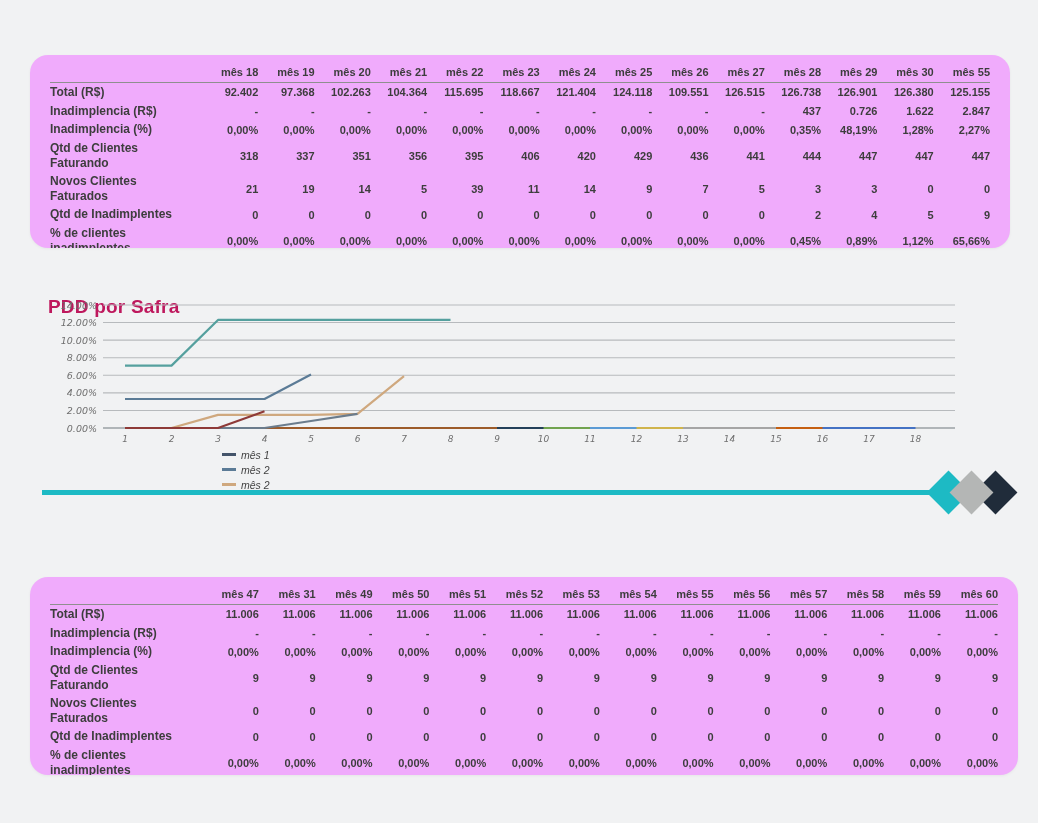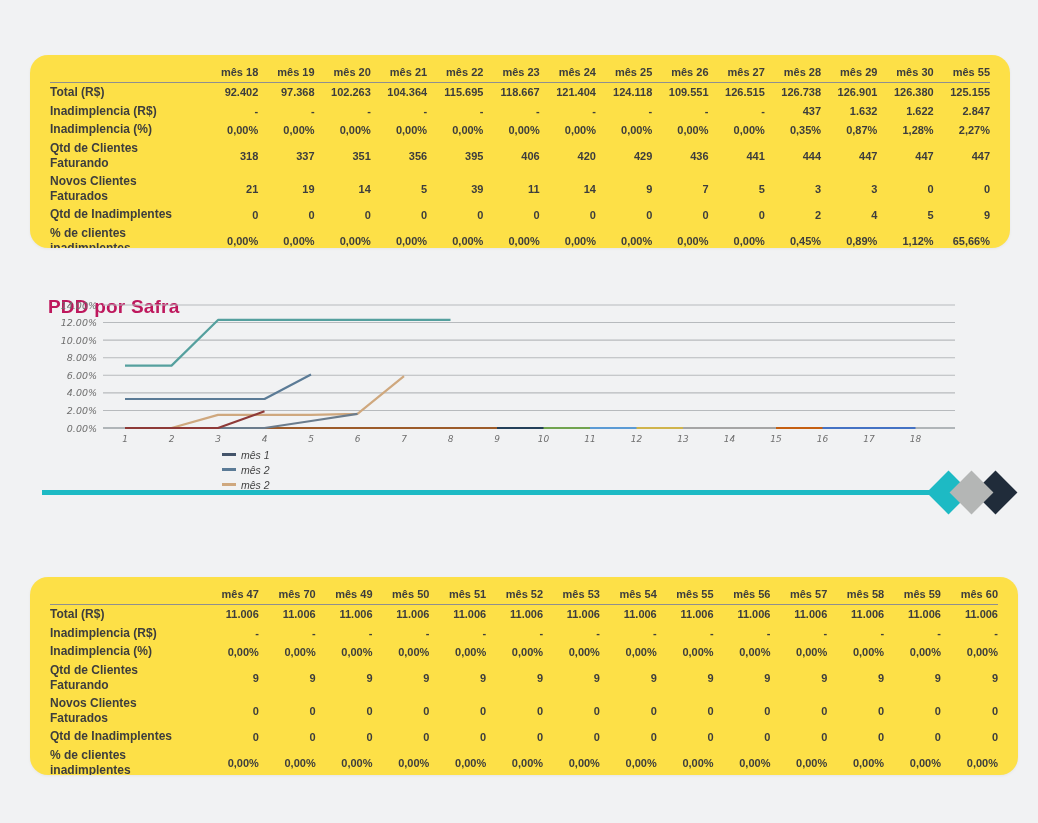--- a/index.html
+++ b/index.html
@@ -18,7 +18,7 @@
   #title-bottom{left:33px;top:551px;}
 
   .card{
-    position:absolute;background:#fde047;border-radius:18px;
+    position:absolute;background:#f0abfc;border-radius:18px;
     box-shadow:0 1px 3px rgba(0,0,0,0.05);
     padding:8px 20px 12px 20px;box-sizing:border-box;overflow:hidden;
   }

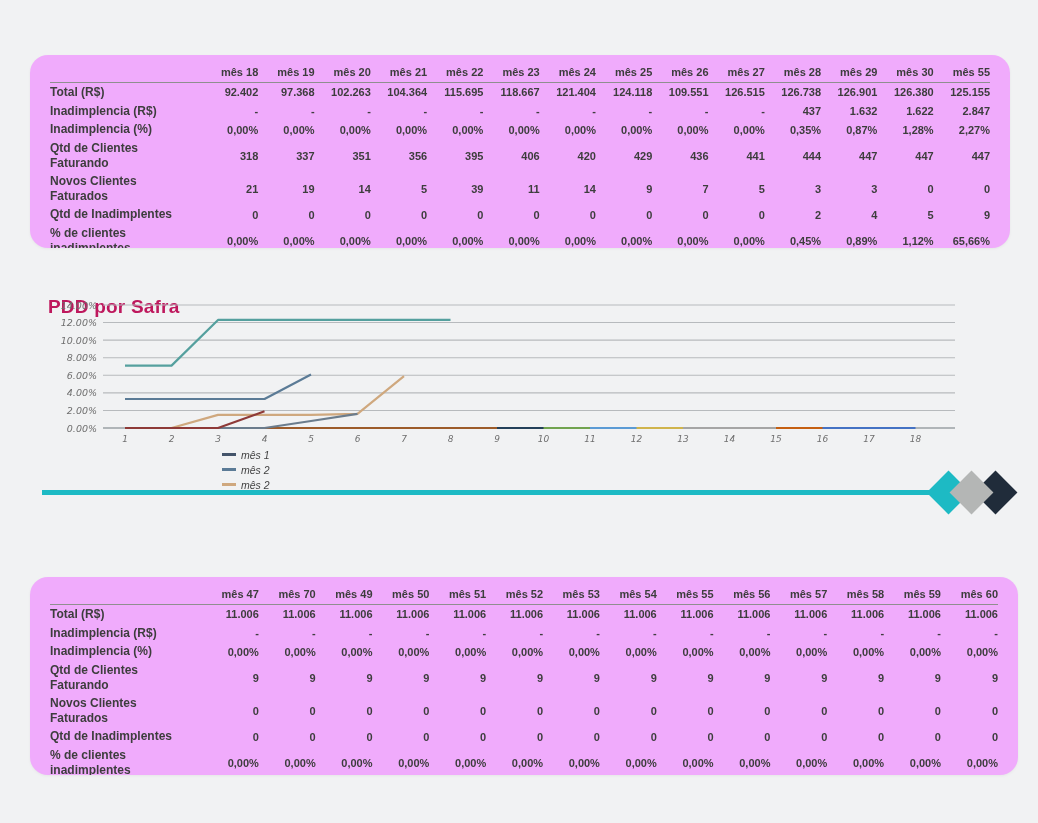--- a/index.html
+++ b/index.html
@@ -138,7 +138,7 @@
           <td>-</td>
           <td>-</td>
           <td>437</td>
-          <td>1.632</td>
+          <td>0.726</td>
           <td>1.622</td>
           <td>2.847</td>
         </tr>

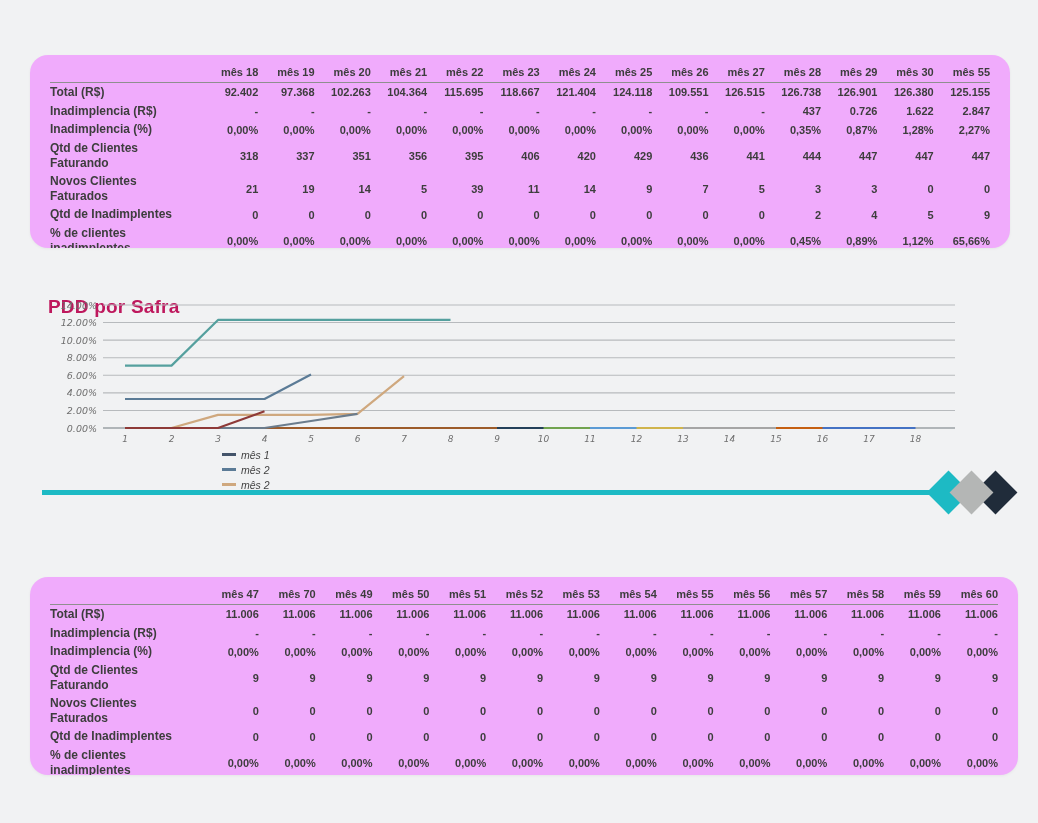--- a/index.html
+++ b/index.html
@@ -155,7 +155,7 @@
           <td>0,00%</td>
           <td>0,00%</td>
           <td>0,35%</td>
-          <td>0,87%</td>
+          <td>48,19%</td>
           <td>1,28%</td>
           <td>2,27%</td>
         </tr>

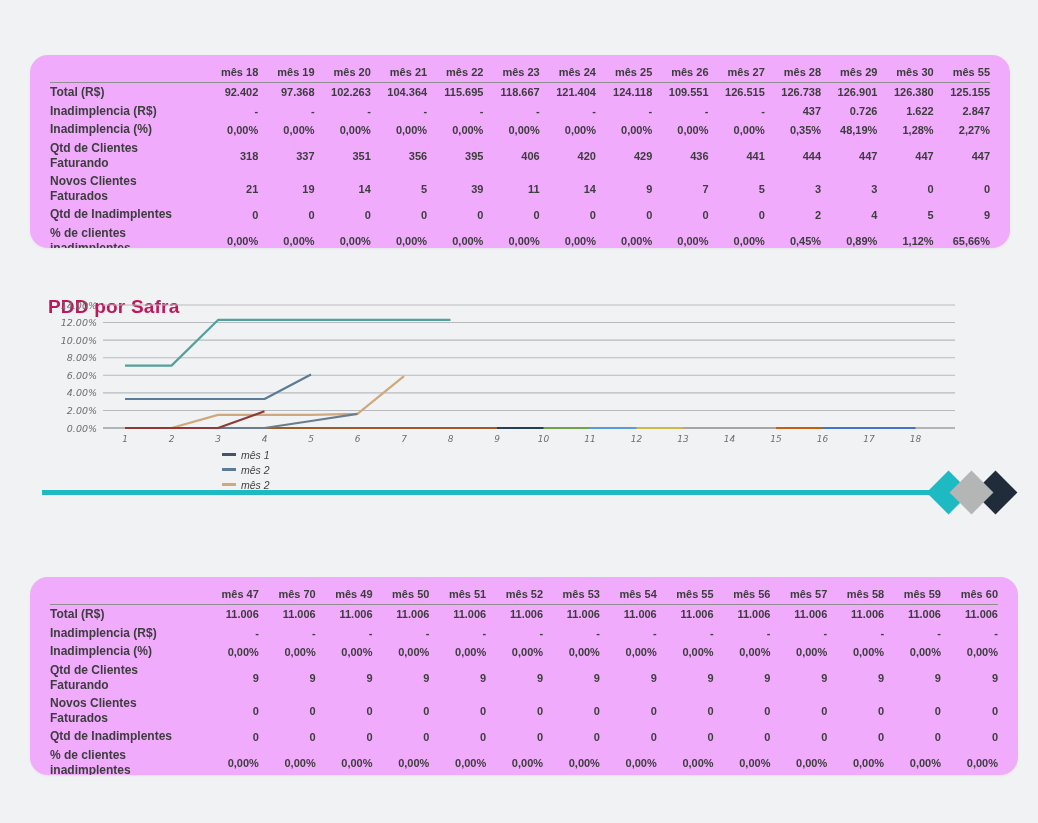--- a/index.html
+++ b/index.html
@@ -330,7 +330,7 @@
         <tr>
           <th class="corner"></th>
           <th>mês 47</th>
-          <th>mês 70</th>
+          <th>mês 31</th>
           <th>mês 49</th>
           <th>mês 50</th>
           <th>mês 51</th>

